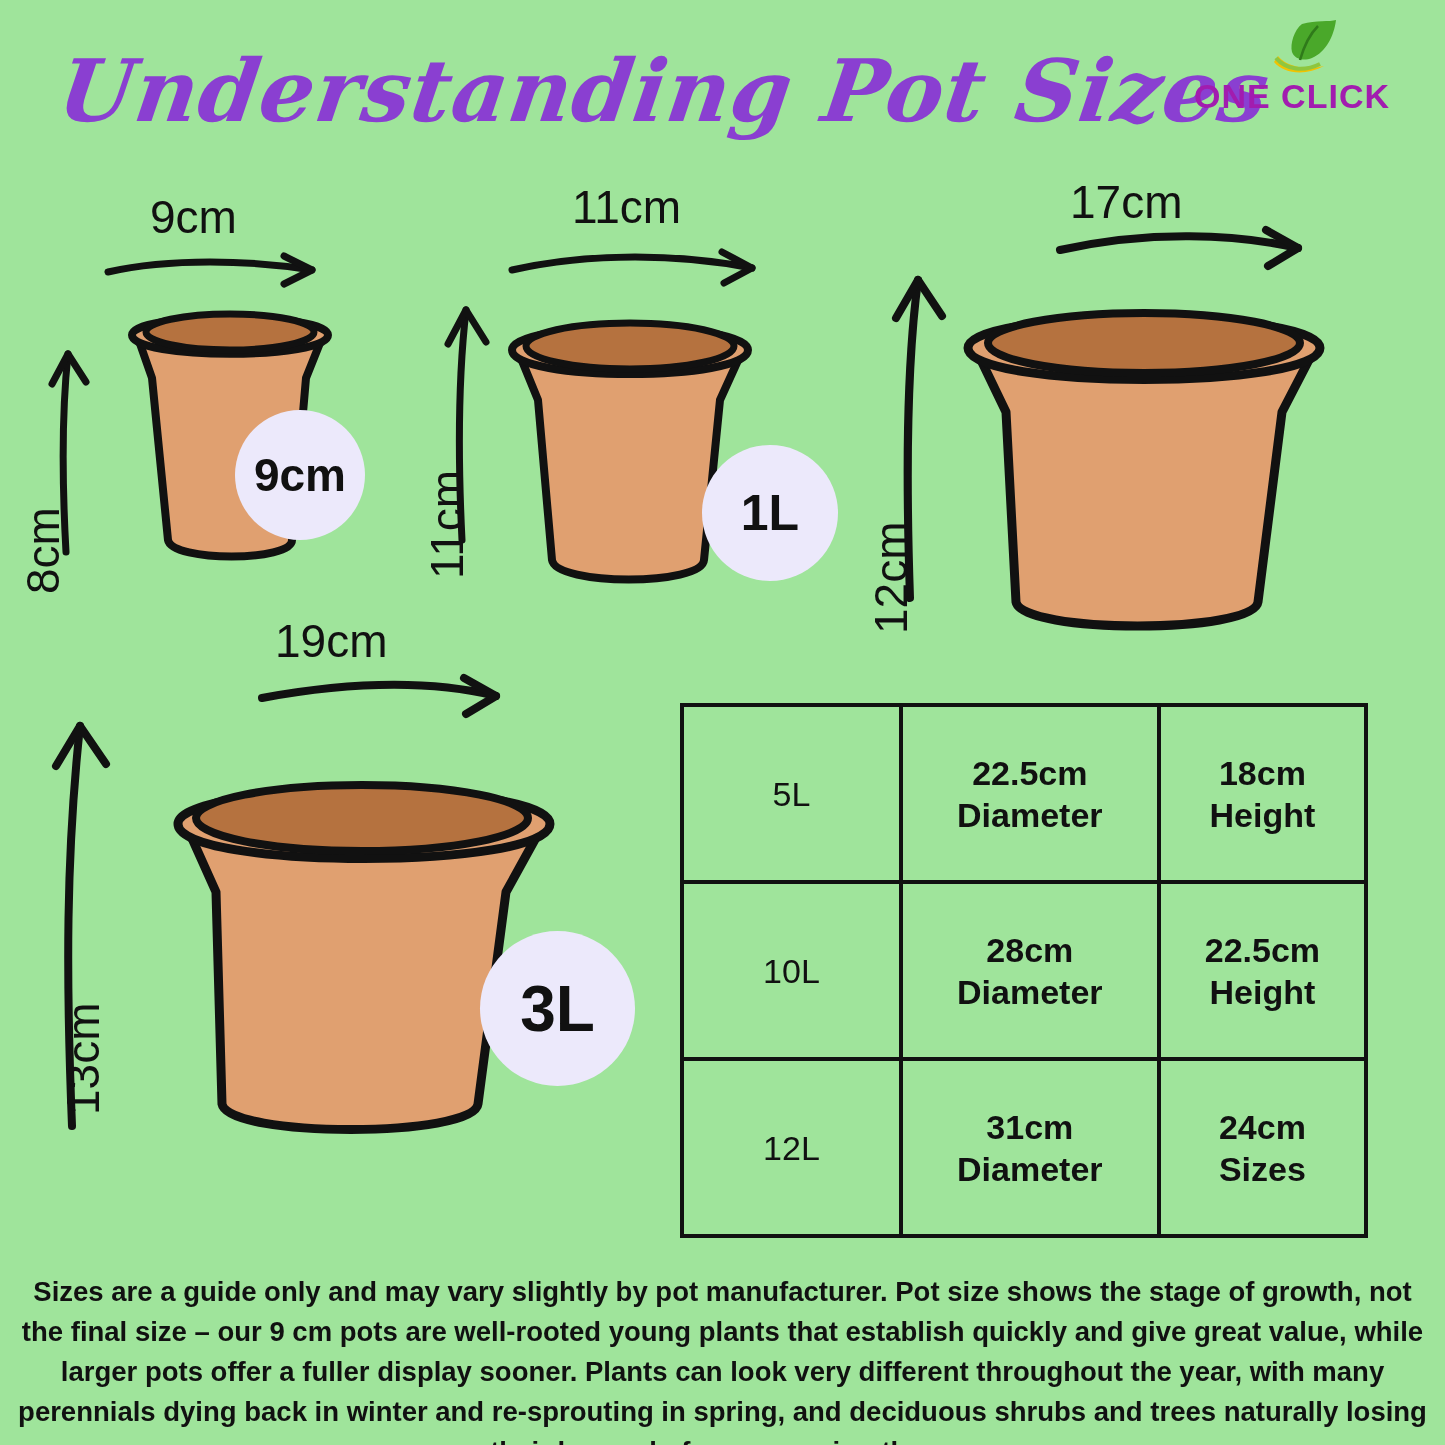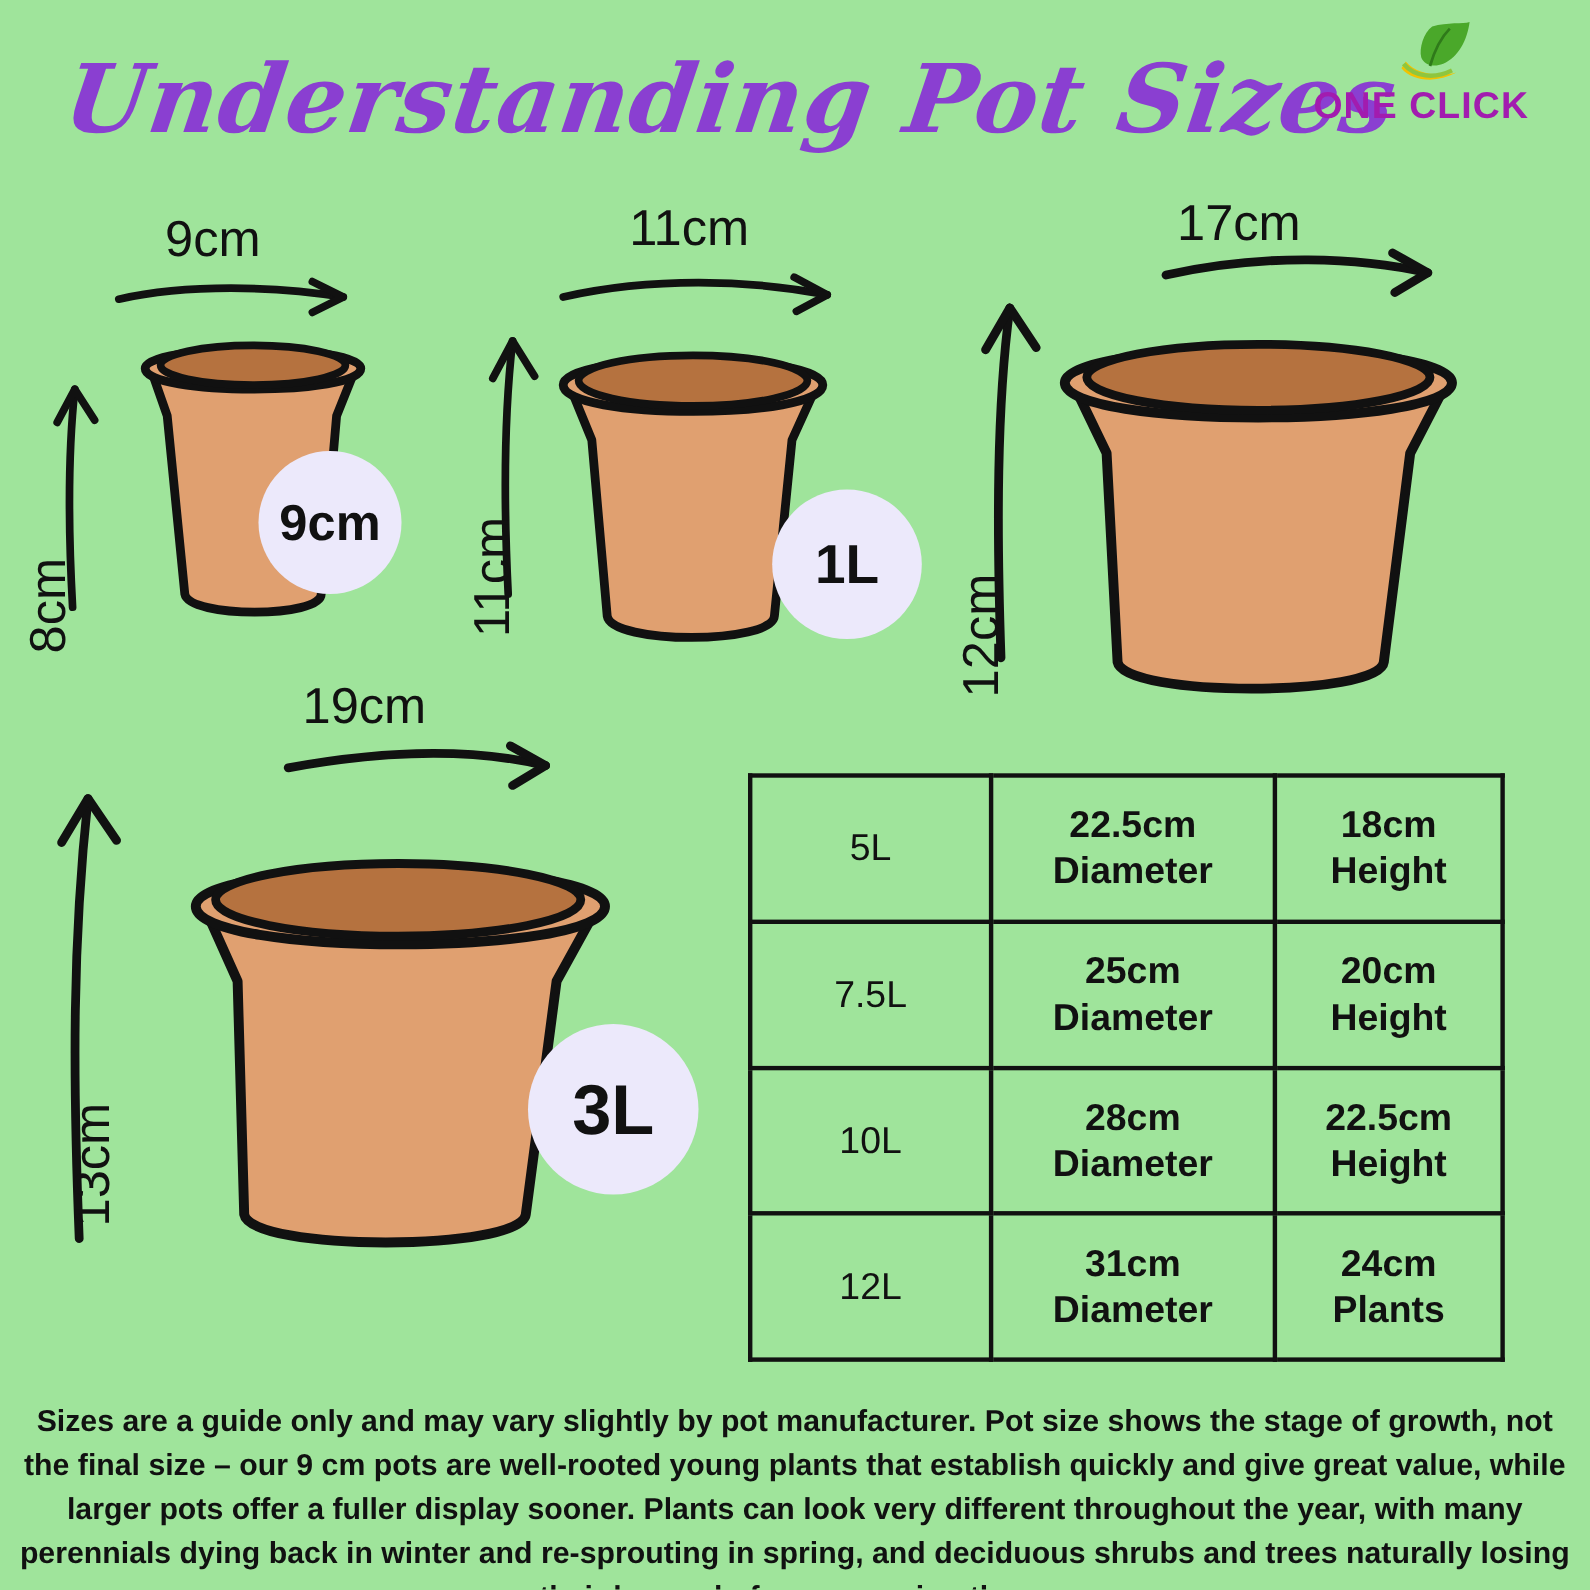--- a/index.html
+++ b/index.html
@@ -238,13 +238,6 @@
           <td style="white-space:pre-line;">22.5cm
 Diameter</td>
           <td style="white-space:pre-line;">18cm
-Height</td>
-        </tr>
-        <tr>
-          <td class="vol">7.5L</td>
-          <td style="white-space:pre-line;">25cm
-Diameter</td>
-          <td style="white-space:pre-line;">20cm
 Height</td>
         </tr>
         <tr>

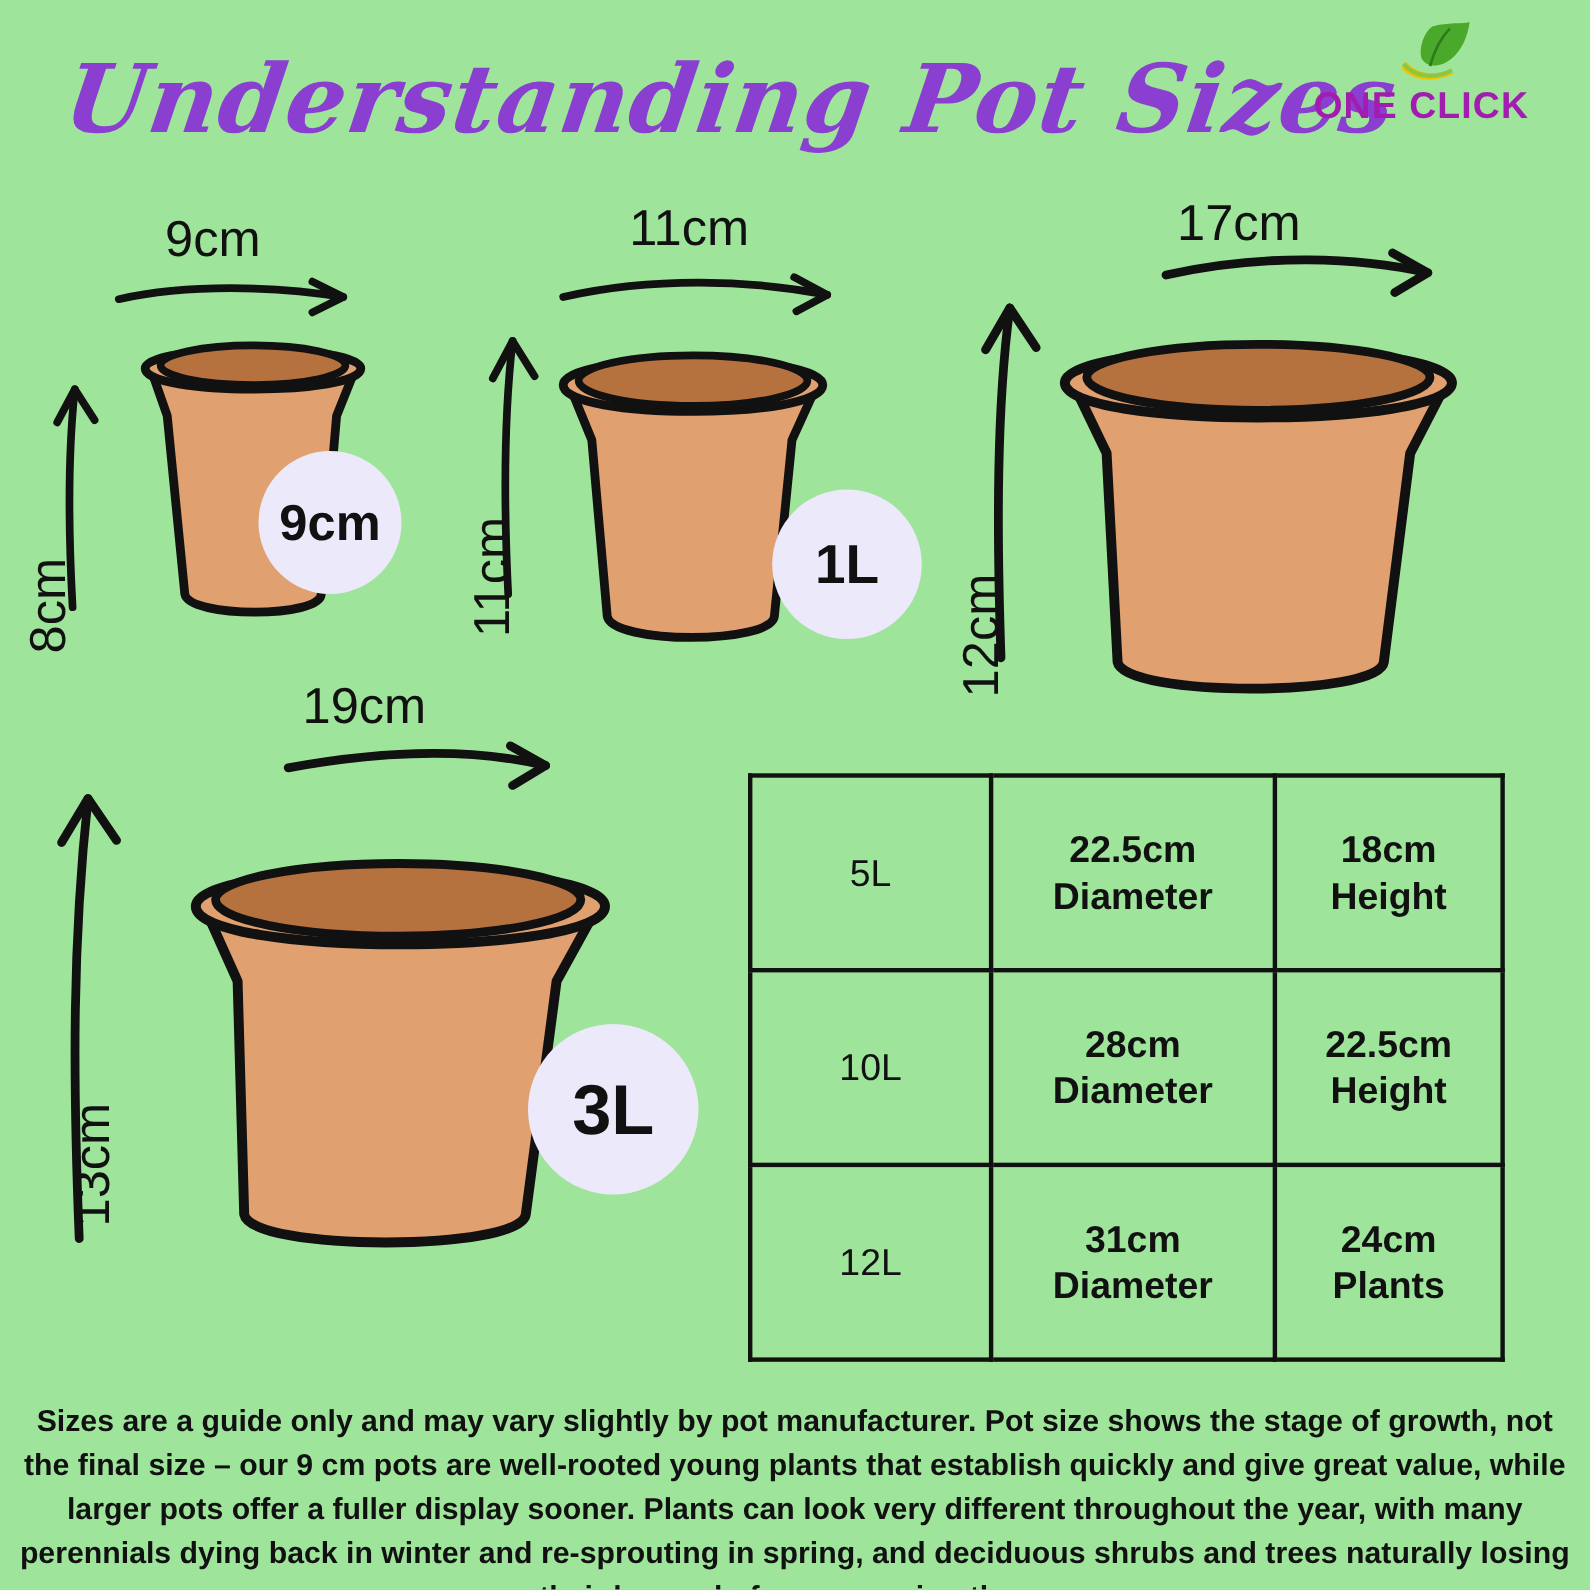--- a/index.html
+++ b/index.html
@@ -252,7 +252,7 @@
           <td style="white-space:pre-line;">31cm
 Diameter</td>
           <td style="white-space:pre-line;">24cm
-Plants</td>
+Sizes</td>
         </tr>
       </tbody>
     </table>

